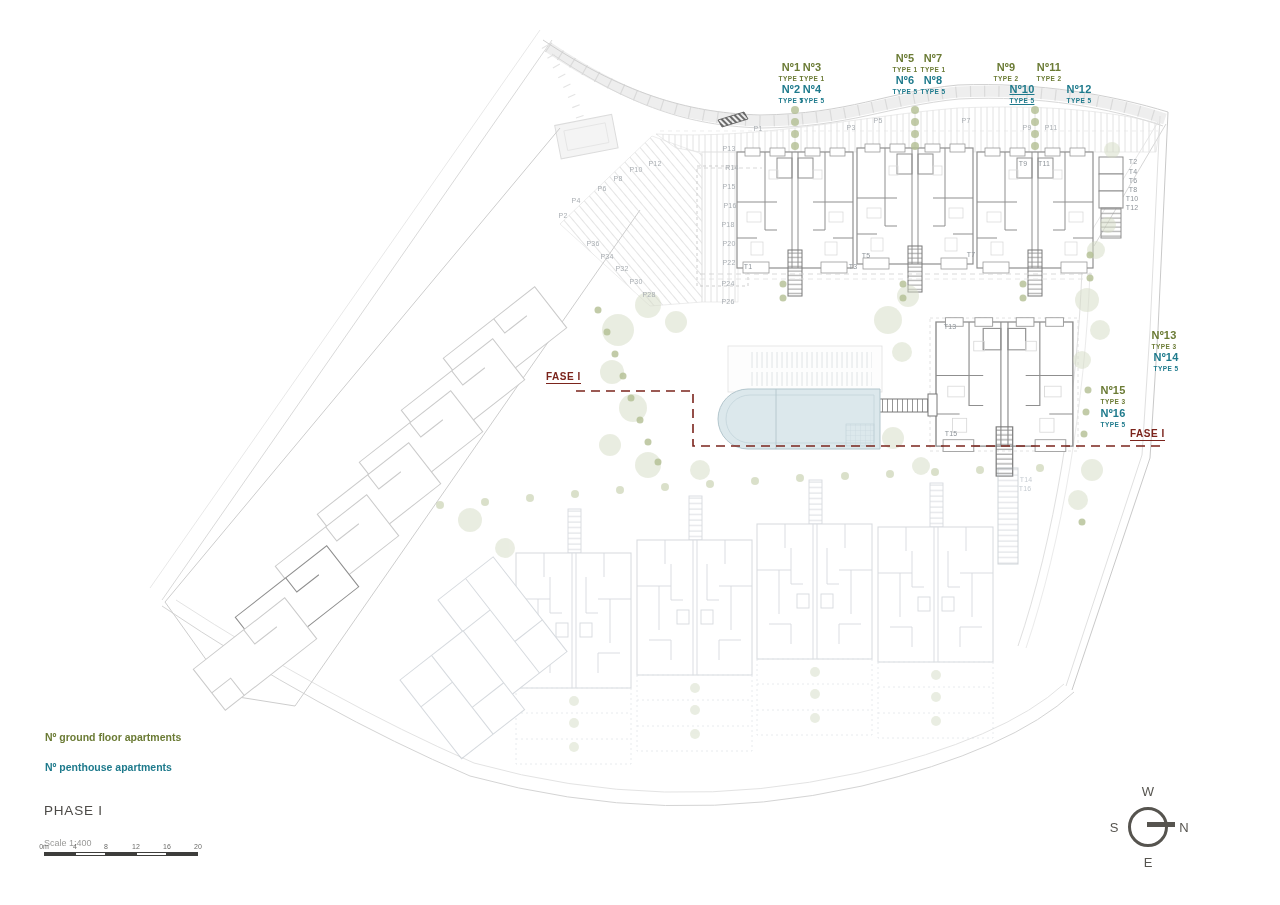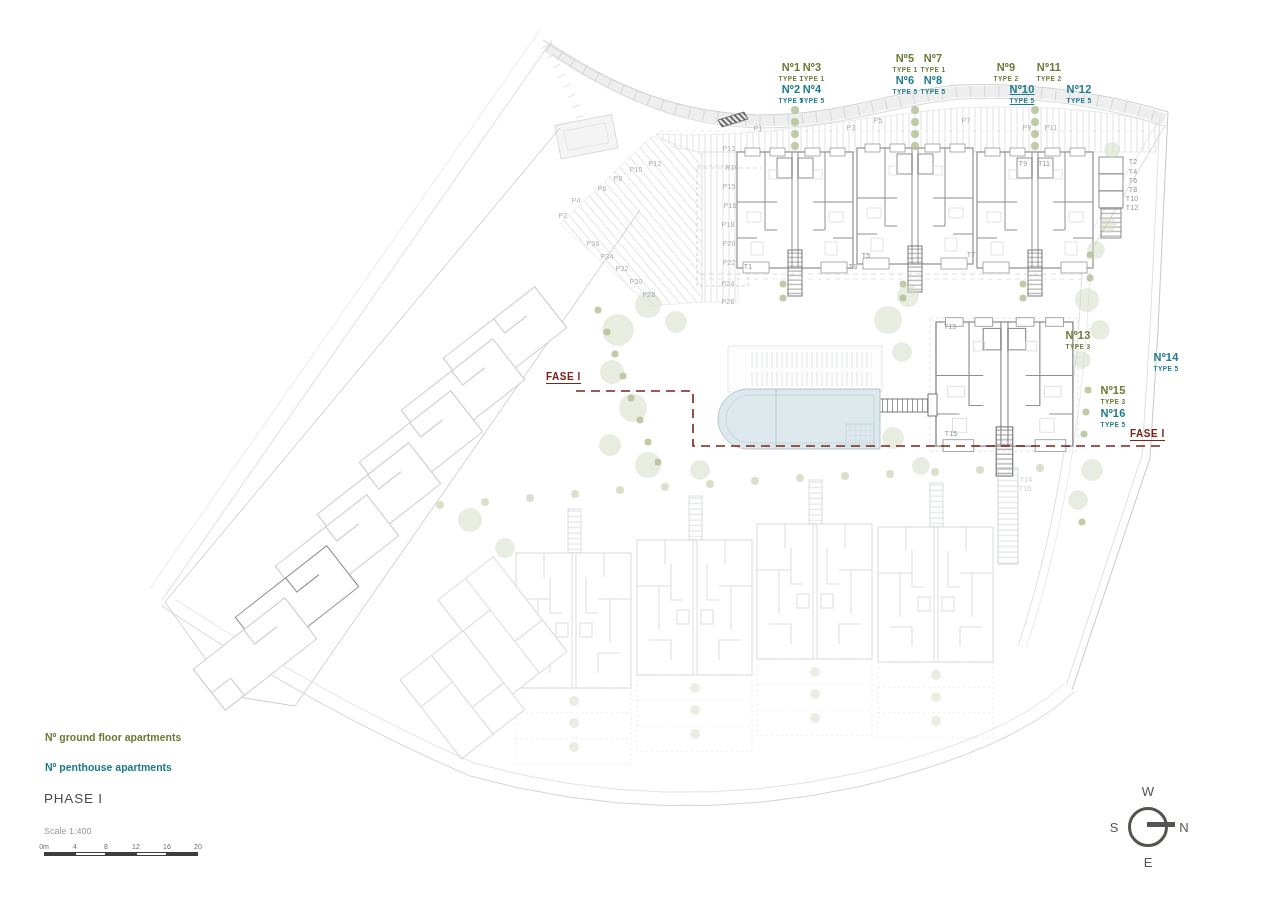--- a/index.html
+++ b/index.html
@@ -403,7 +403,7 @@
         <div class="apt-n">Nº12</div>
         <div class="apt-t">TYPE 5</div>
       </div>
-      <div class="apt ground" style="left: 1078px; top: 329px;">
+      <div class="apt ground" style="left: 1164px; top: 329px;">
         <div class="apt-n">Nº13</div>
         <div class="apt-t">TYPE 3</div>
       </div>

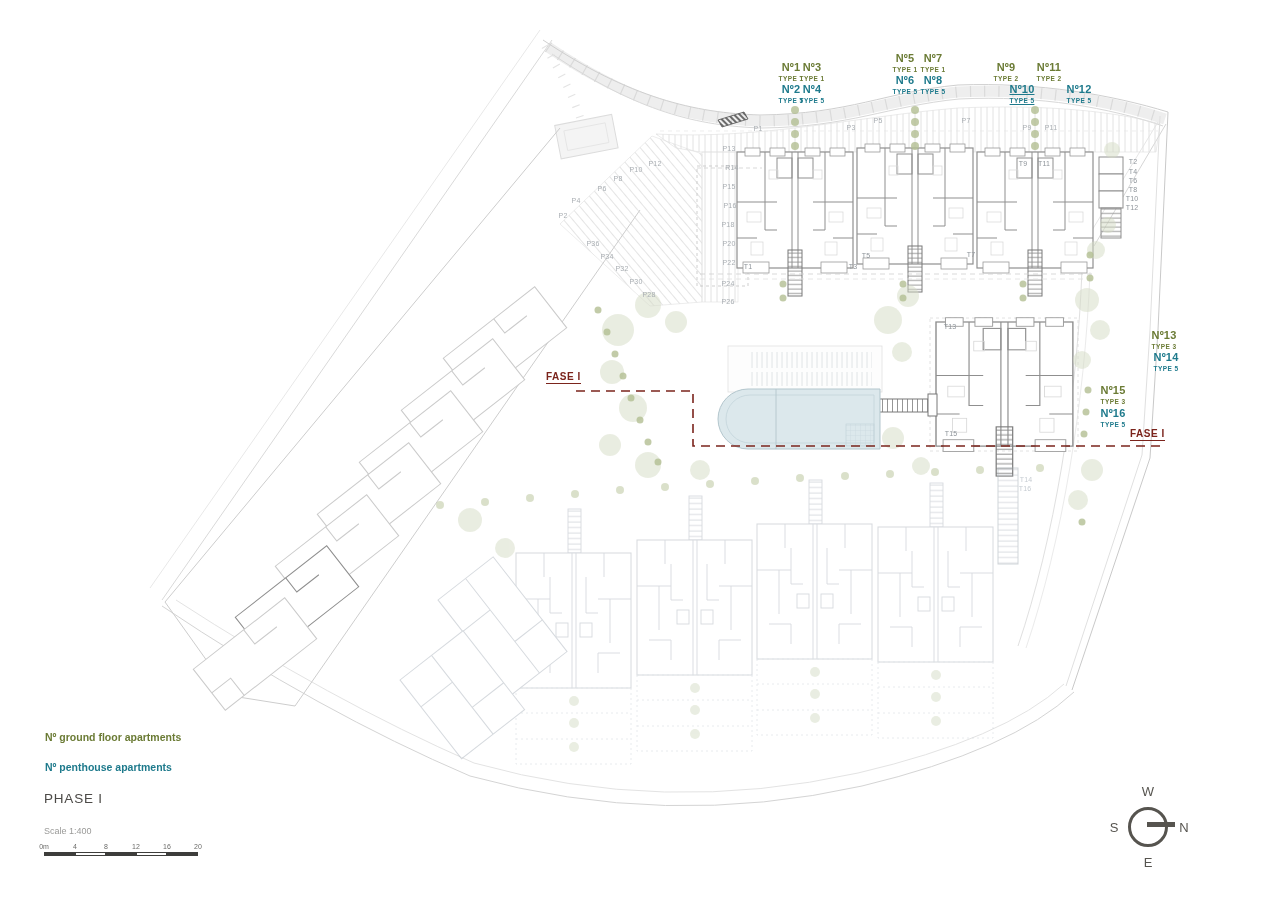--- a/index.html
+++ b/index.html
@@ -30,7 +30,7 @@
 
   #title-block{position:absolute;left:44px;top:779px;color:#52504c;}
   #main-title{font:400 24px "Liberation Sans",sans-serif;letter-spacing:1.5px;color:#55534f;}
-  #phase-title{font:400 13.5px "Liberation Sans",sans-serif;letter-spacing:.8px;margin-top:12px;color:#4c4a47;}
+  #phase-title{font:400 13.5px "Liberation Sans",sans-serif;letter-spacing:.8px;margin-top:24px;color:#4c4a47;}
   #scale-note{font:400 9px "Liberation Sans",sans-serif;margin-top:20px;color:#9a9a98;}
 
   #scalebar{position:absolute;left:44px;top:843px;width:160px;height:16px;}

